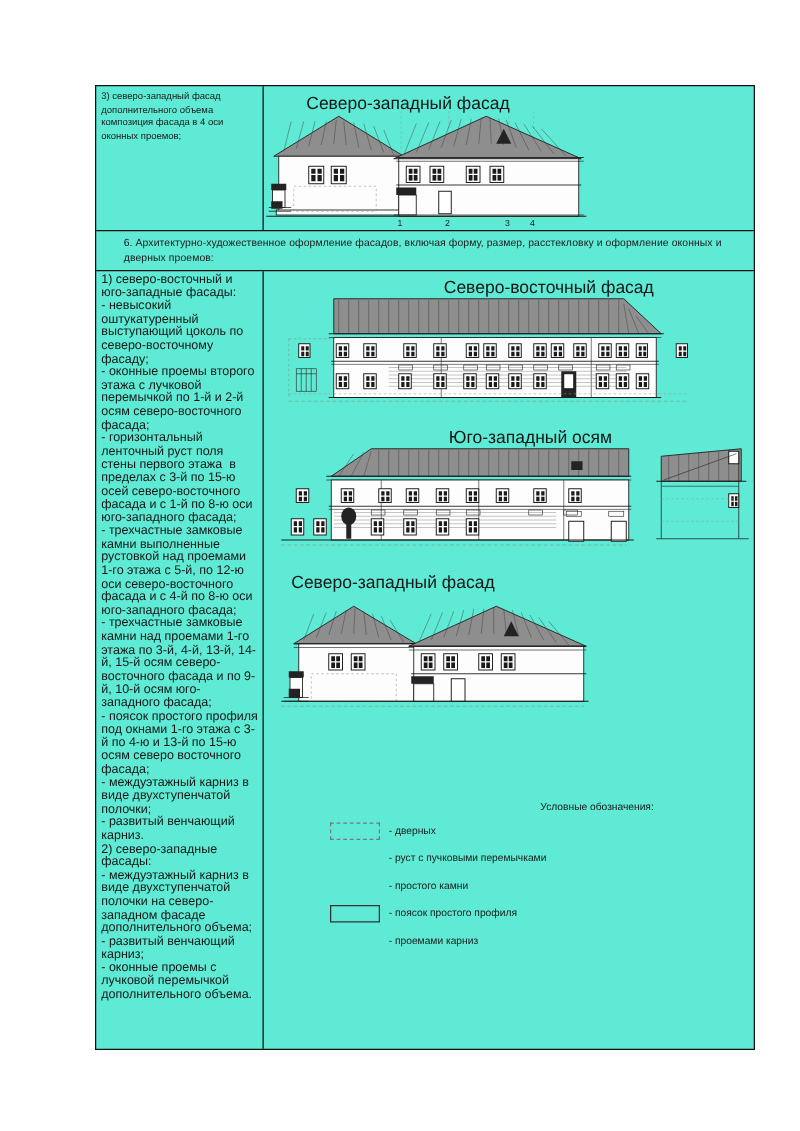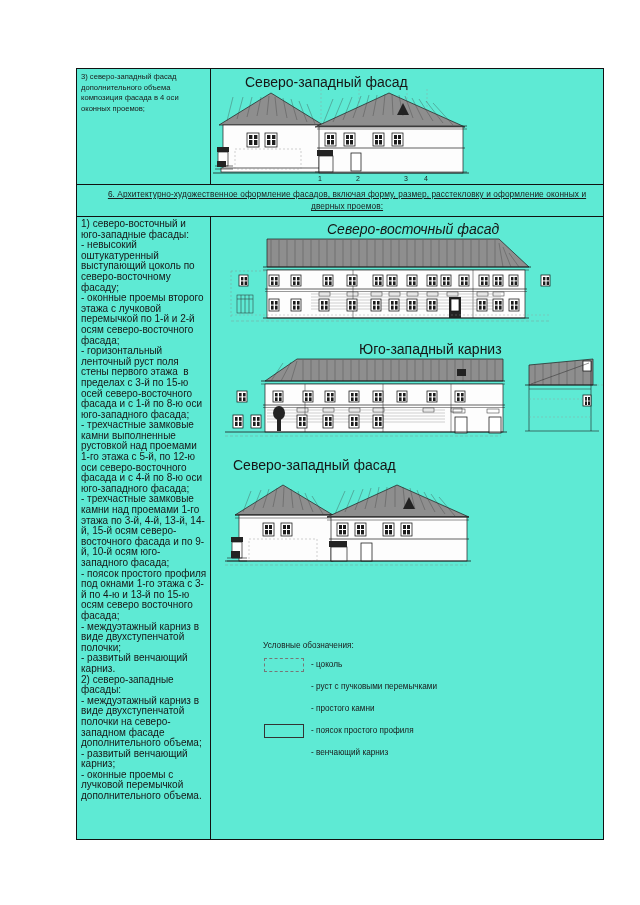--- a/index.html
+++ b/index.html
@@ -85,9 +85,7 @@
   .row-header .hdr-text {
     font-size: 8.3px;
     line-height: 12.4px;
-    text-decoration: underline;
     letter-spacing: .01em;
-    text-align: center;
   }
 
   

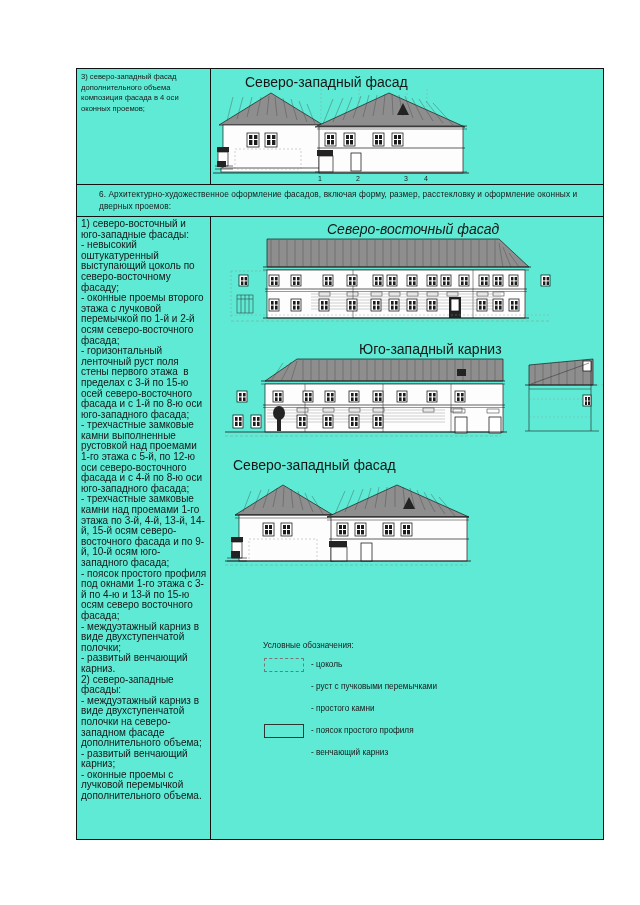--- a/index.html
+++ b/index.html
@@ -333,7 +333,7 @@
 
       <div class="cell-draw">
 
-        <div class="cap" style="left:116px; top:4px;font-style:italic;">Северо-восточный фасад</div>
+        <div class="cap" style="left:144px; top:4px;">Северо-восточный фасад</div>
 
         <svg width="394" height="112" viewBox="0 0 394 112" style="position:absolute; left:0; top:14px;">
 

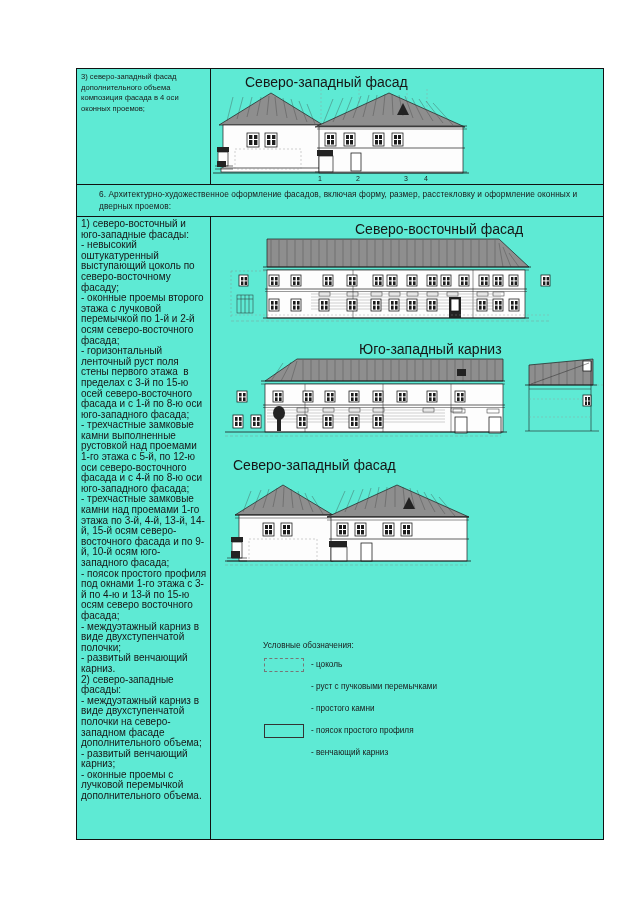--- a/index.html
+++ b/index.html
@@ -573,7 +573,7 @@
           </g>
         </svg>
 
-        <div class="cap" style="left:148px; top:124px;">Юго-западный карниз</div>
+        <div class="cap" style="left:148px; top:124px;">Юго-западный осям</div>
 
         <svg width="394" height="100" viewBox="0 0 394 100" style="position:absolute; left:0; top:134px;">
 

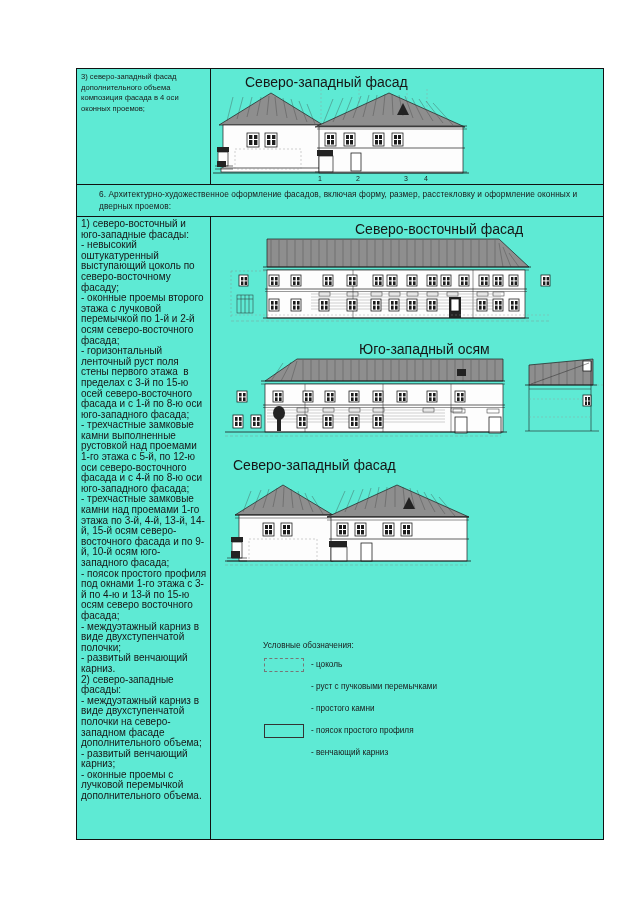--- a/index.html
+++ b/index.html
@@ -132,6 +132,7 @@
     left: 52px;
     top: 424px;
     width: 260px;
+    text-align: right;
   }
   .legend-title {
     font-size: 8.2px;

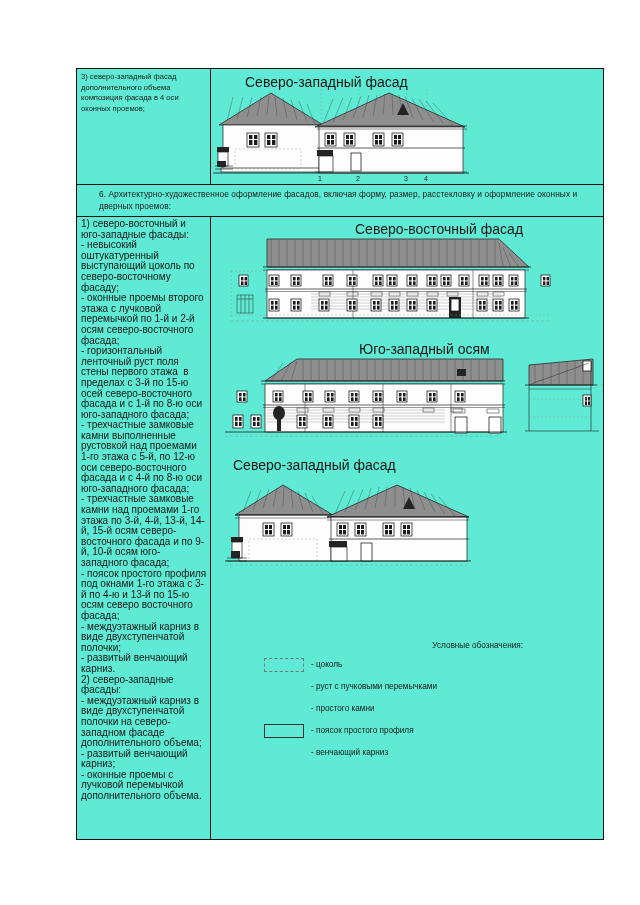--- a/index.html
+++ b/index.html
@@ -878,7 +878,7 @@
 
           <div class="legend-item">
             <span class="sw sw-dashed"></span>
-            <span class="lab">- цоколь</span>
+            <span class="lab">- дверных</span>
           </div>
 
           <div class="legend-item">

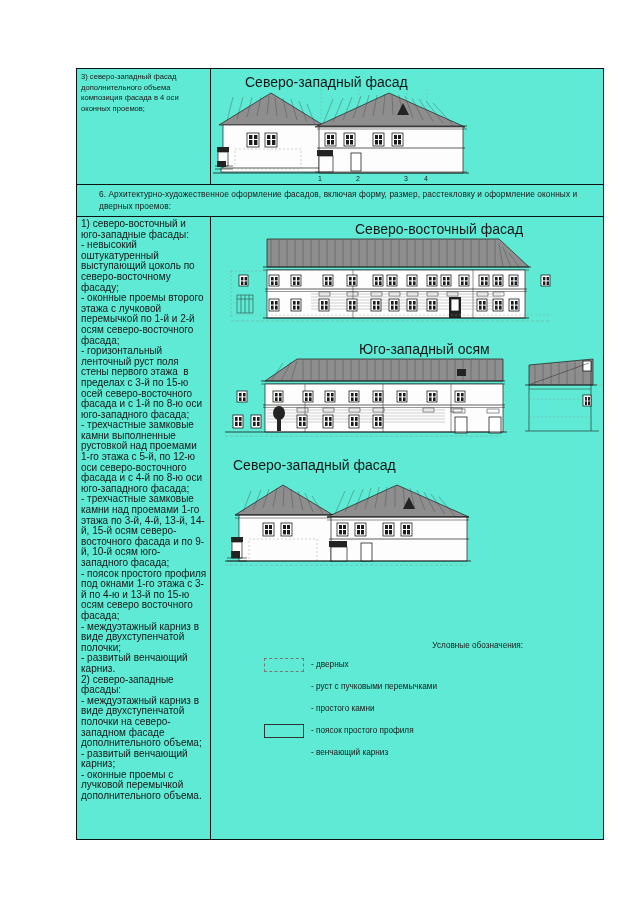--- a/index.html
+++ b/index.html
@@ -898,7 +898,7 @@
 
 
           <div class="legend-item">
-            <span class="lab">- венчающий карниз</span>
+            <span class="lab">- проемами карниз</span>
           </div>
         </div>
 

